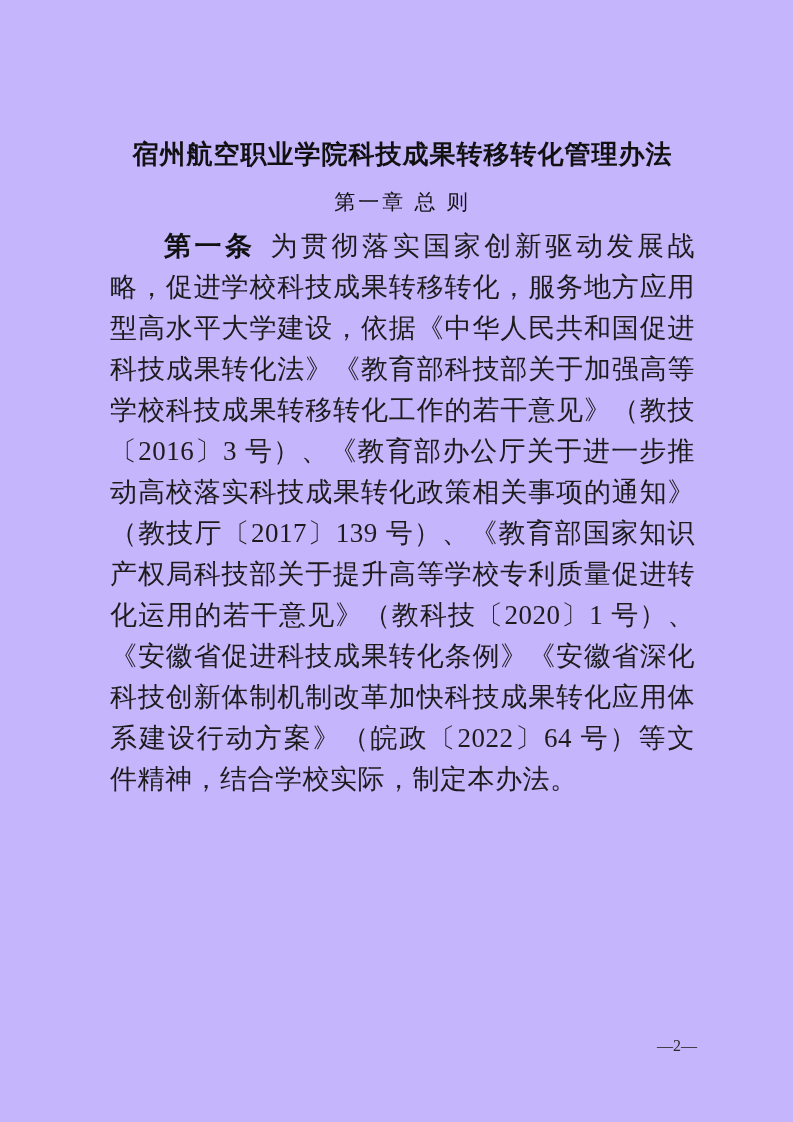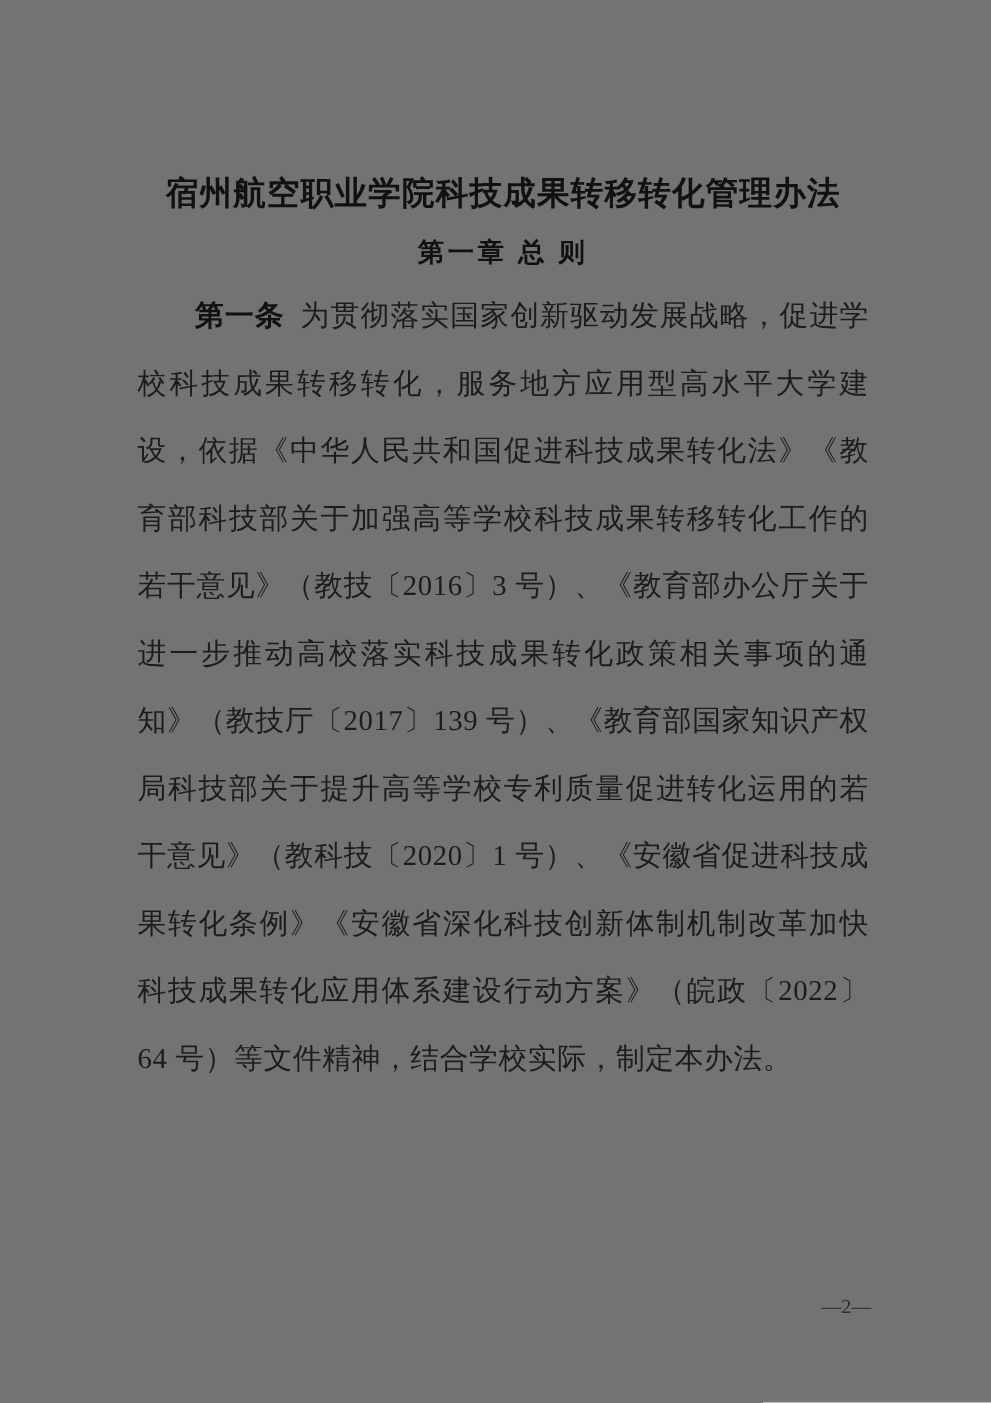--- a/index.html
+++ b/index.html
@@ -12,7 +12,7 @@
     position: relative;
     width: 793px;
     height: 1122px;
-    background: #737373;
+    background: #c4b5fd;
     font-family: "Liberation Serif", "DejaVu Serif", serif;
     color: #1c1c1c;
     overflow: hidden;

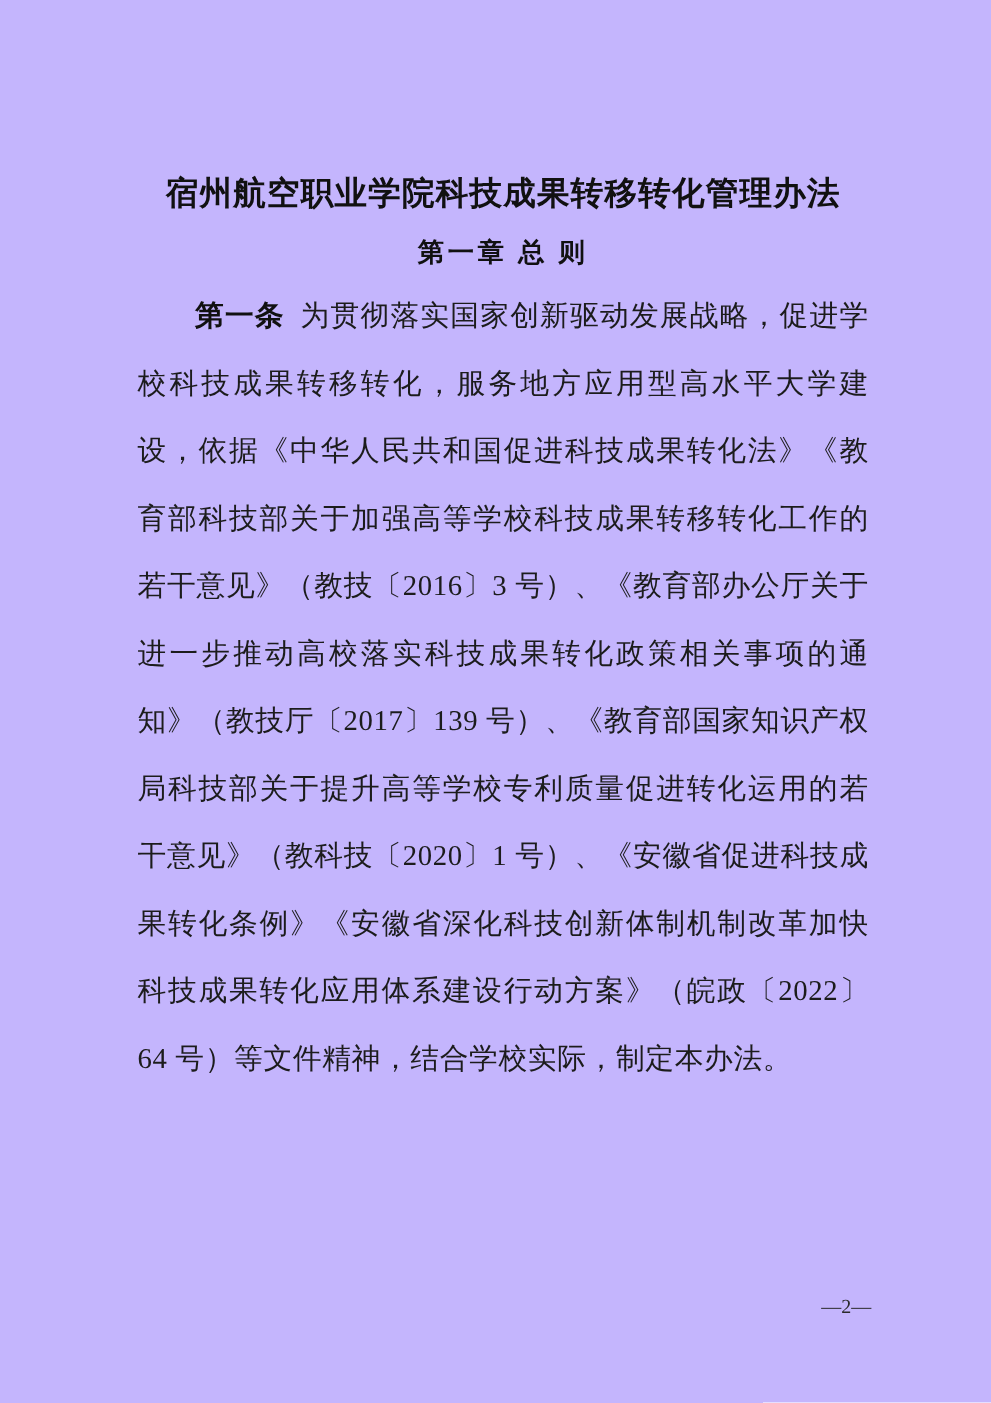--- a/index.html
+++ b/index.html
@@ -36,7 +36,7 @@
   .chapter-heading {
     margin: 14px 0 0 0;
     font-size: 21px;
-    font-weight: bold;
+    font-weight: normal;
     line-height: 32px;
     text-align: center;
     letter-spacing: 3px;

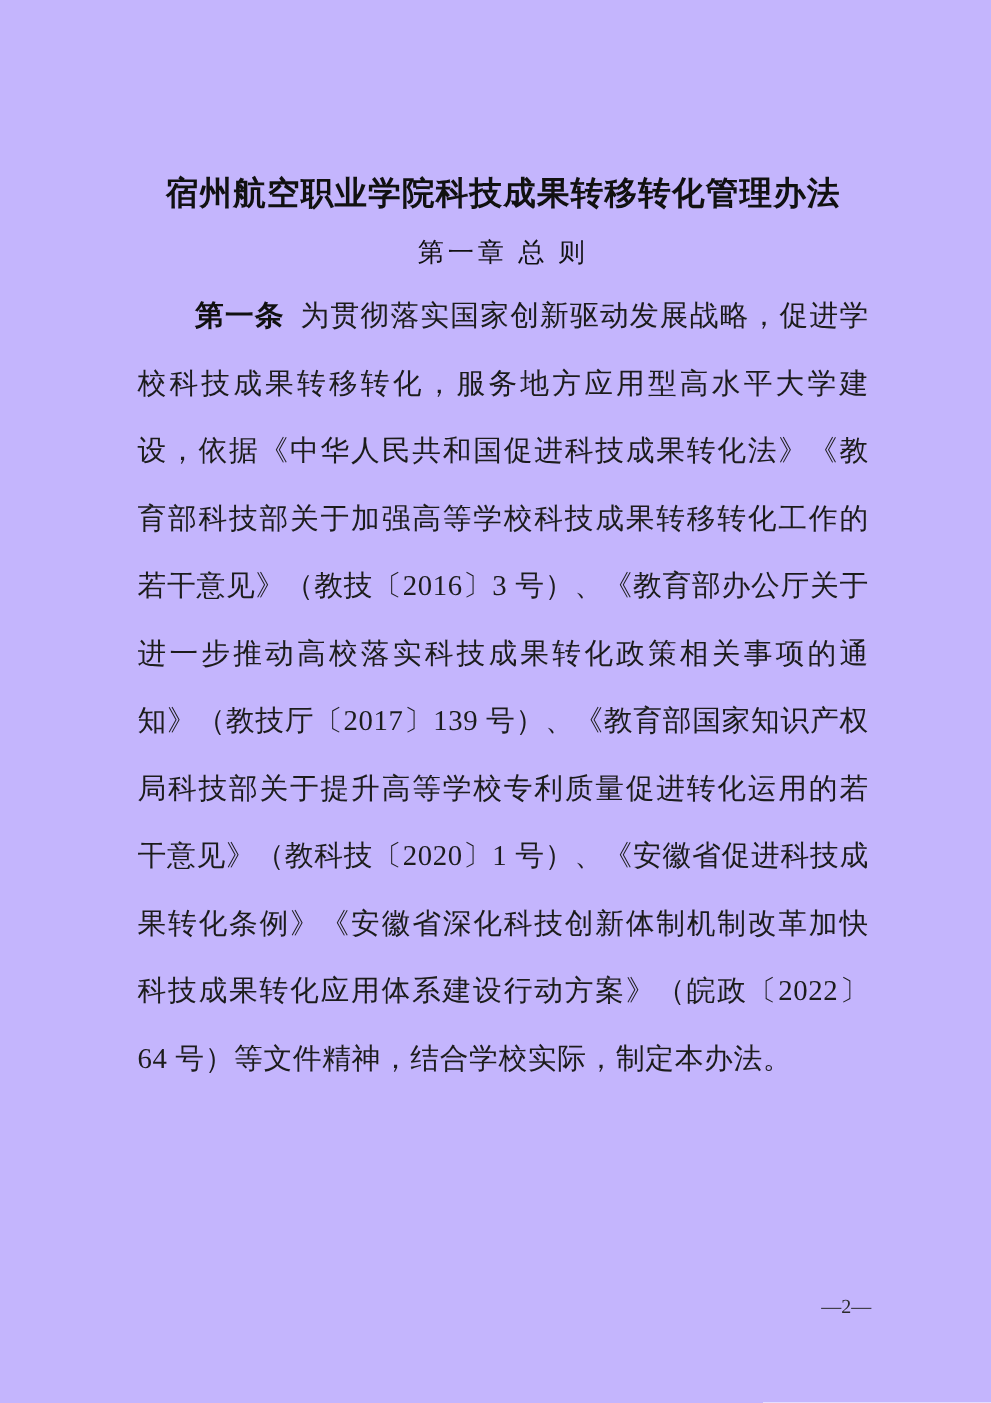--- a/index.html
+++ b/index.html
@@ -44,8 +44,8 @@
   }
   .body-text {
     margin-top: 8px;
-    font-size: 23px;
-    line-height: 54px;
+    font-size: 27px;
+    line-height: 41px;
     text-align: justify;
     letter-spacing: 0.5px;
     color: #1c1c1c;

